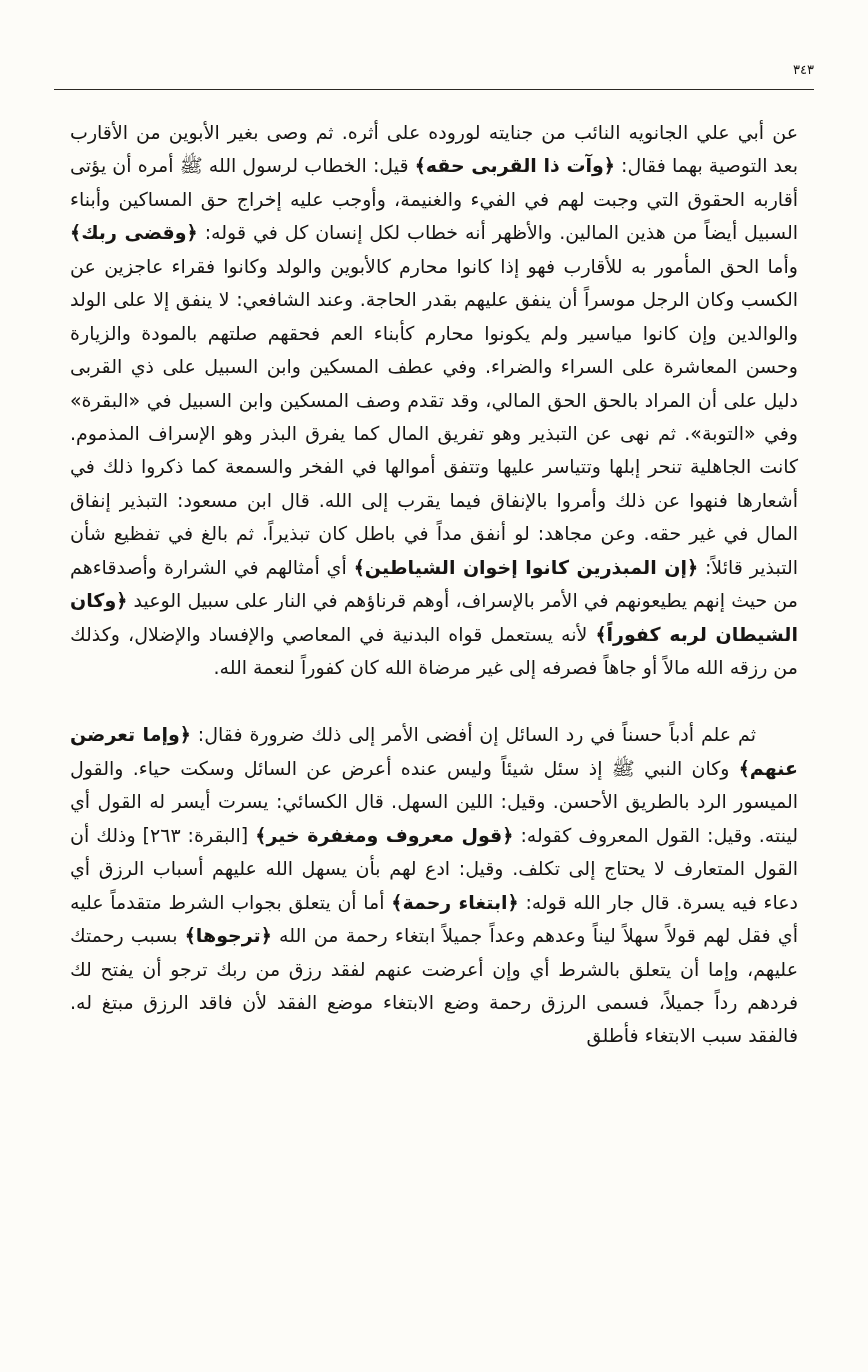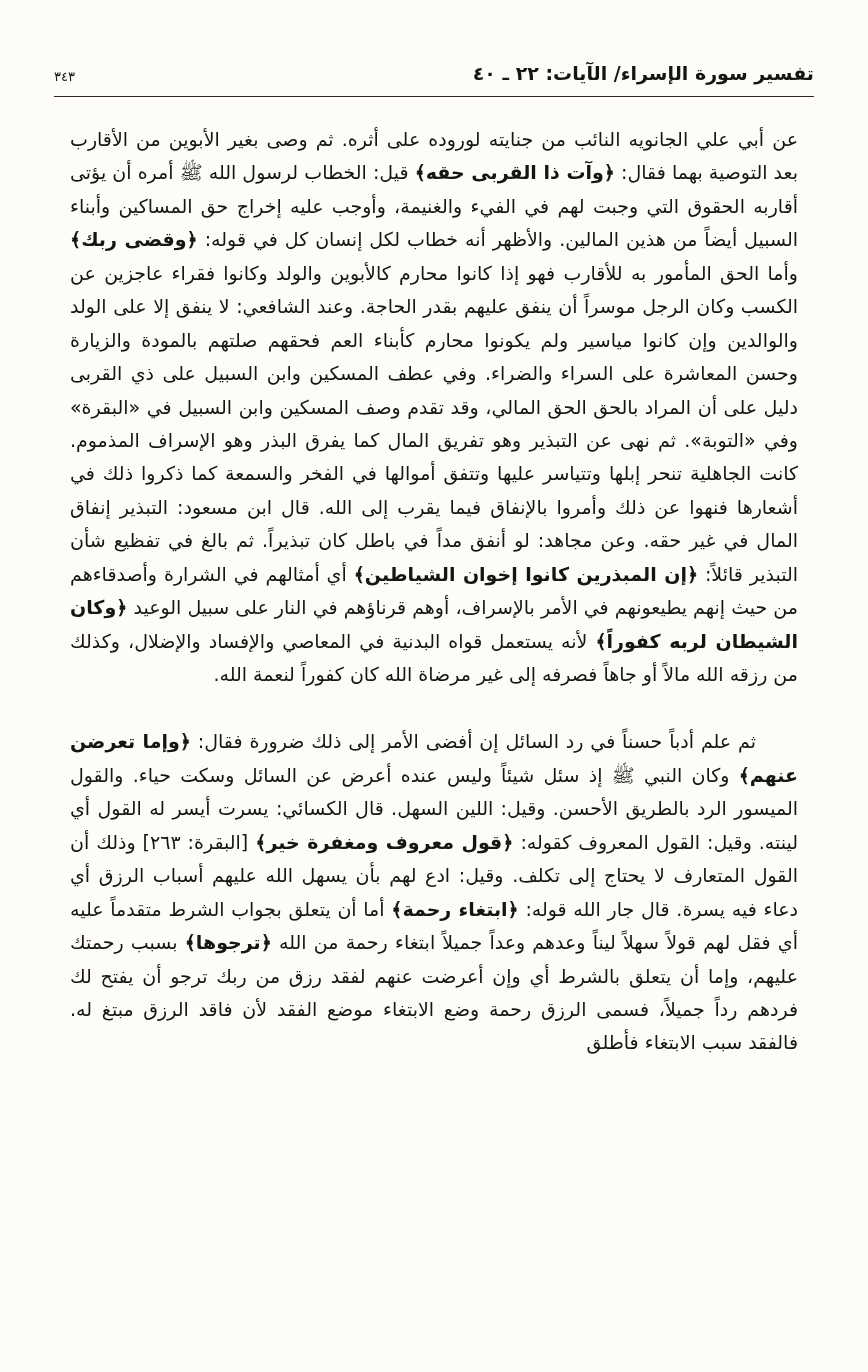--- a/index.html
+++ b/index.html
@@ -62,7 +62,6 @@
 <div class="page">
 
   <div class="page-header">
-    <span class="header-title">تفسير سورة الإسراء/ الآيات: ٢٢ ـ ٤٠</span>
     <span class="page-number">٣٤٣</span>
   </div>
   <hr class="header-rule">

